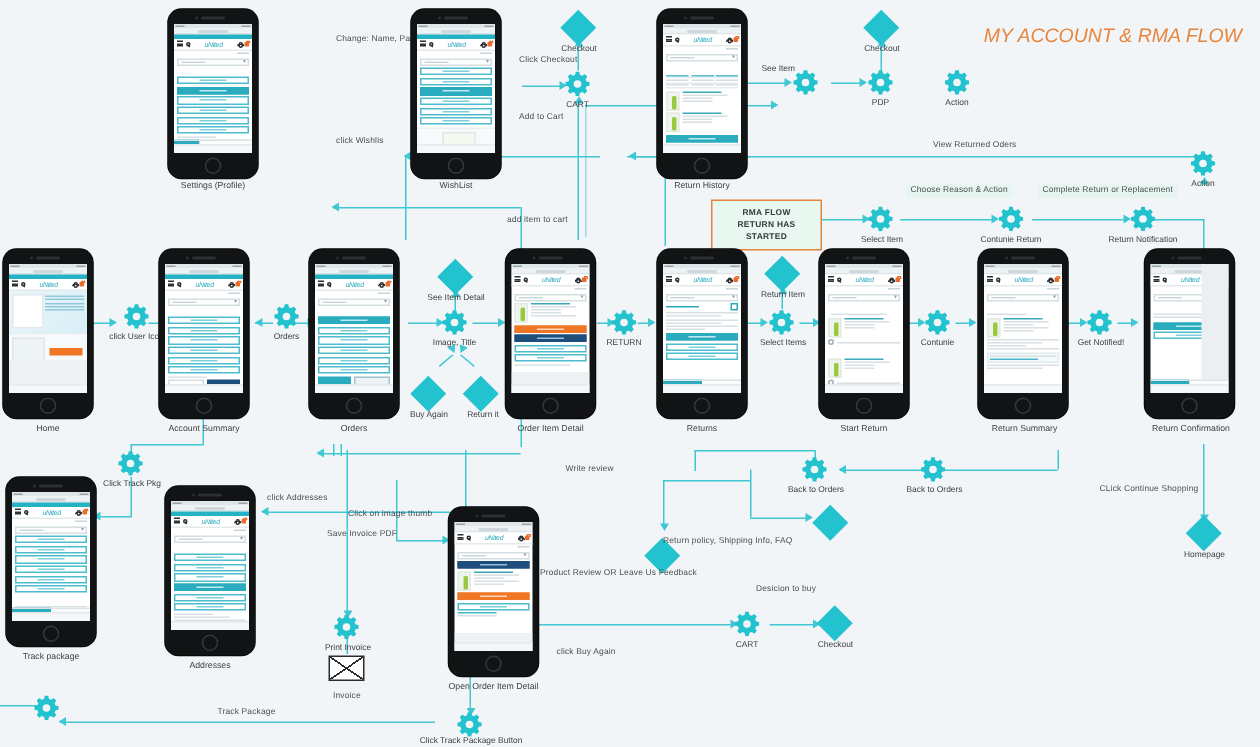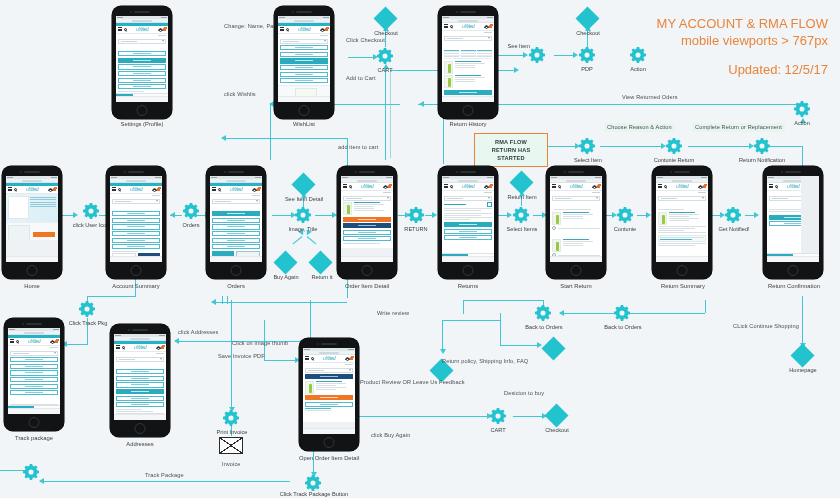--- a/index.html
+++ b/index.html
@@ -165,7 +165,7 @@
 
 <div id="stage">
 
-  <div class="title" style="right:12px; top:16px;">
+  <div class="title" style="right:12px; top:16px;font-style:italic;">
     <div class="t1">MY ACCOUNT  &amp; RMA FLOW</div>
     <div class="t3">mobile viewports &gt; 767px</div>
     <div class="t4">Updated: 12/5/17</div>

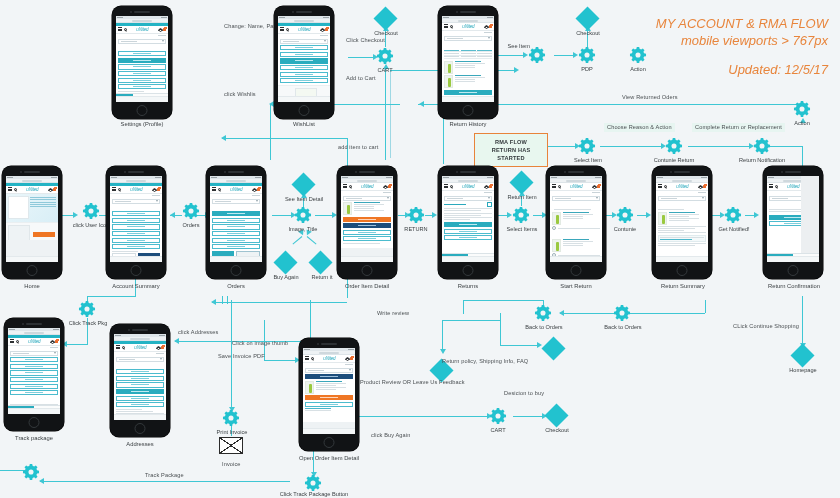--- a/index.html
+++ b/index.html
@@ -167,7 +167,6 @@
 
   <div class="title" style="right:12px; top:16px;font-style:italic;">
     <div class="t1">MY ACCOUNT  &amp; RMA FLOW</div>
-    <div class="t3">mobile viewports &gt; 767px</div>
     <div class="t4">Updated: 12/5/17</div>
   </div>
 

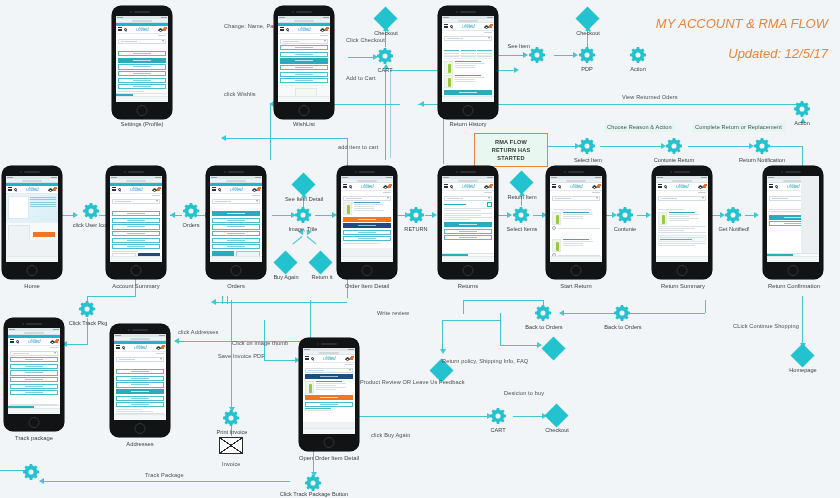--- a/index.html
+++ b/index.html
@@ -167,7 +167,6 @@
 
   <div class="title" style="right:12px; top:16px;font-style:italic;">
     <div class="t1">MY ACCOUNT  &amp; RMA FLOW</div>
-    <div class="t4">Updated: 12/5/17</div>
   </div>
 
   <div class="ln lnh" style="left:62px; top:215px; width:12px;"></div>

